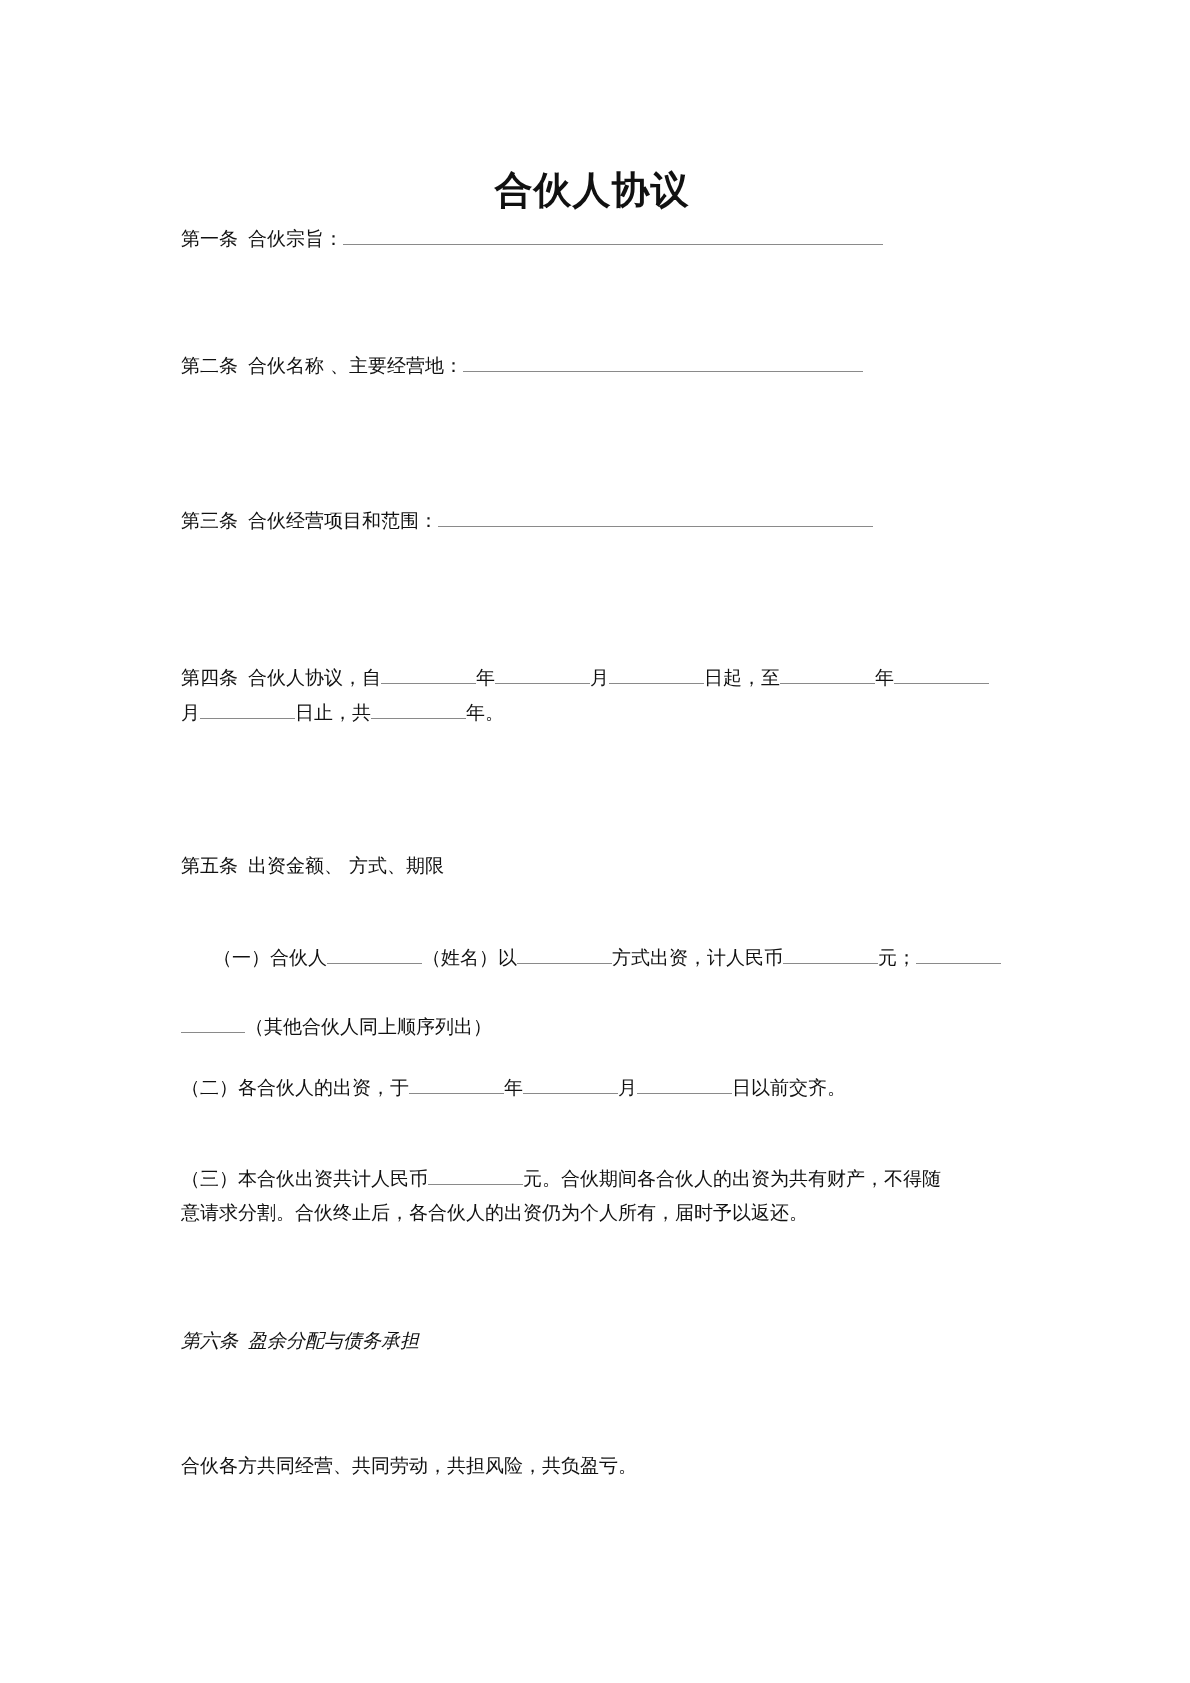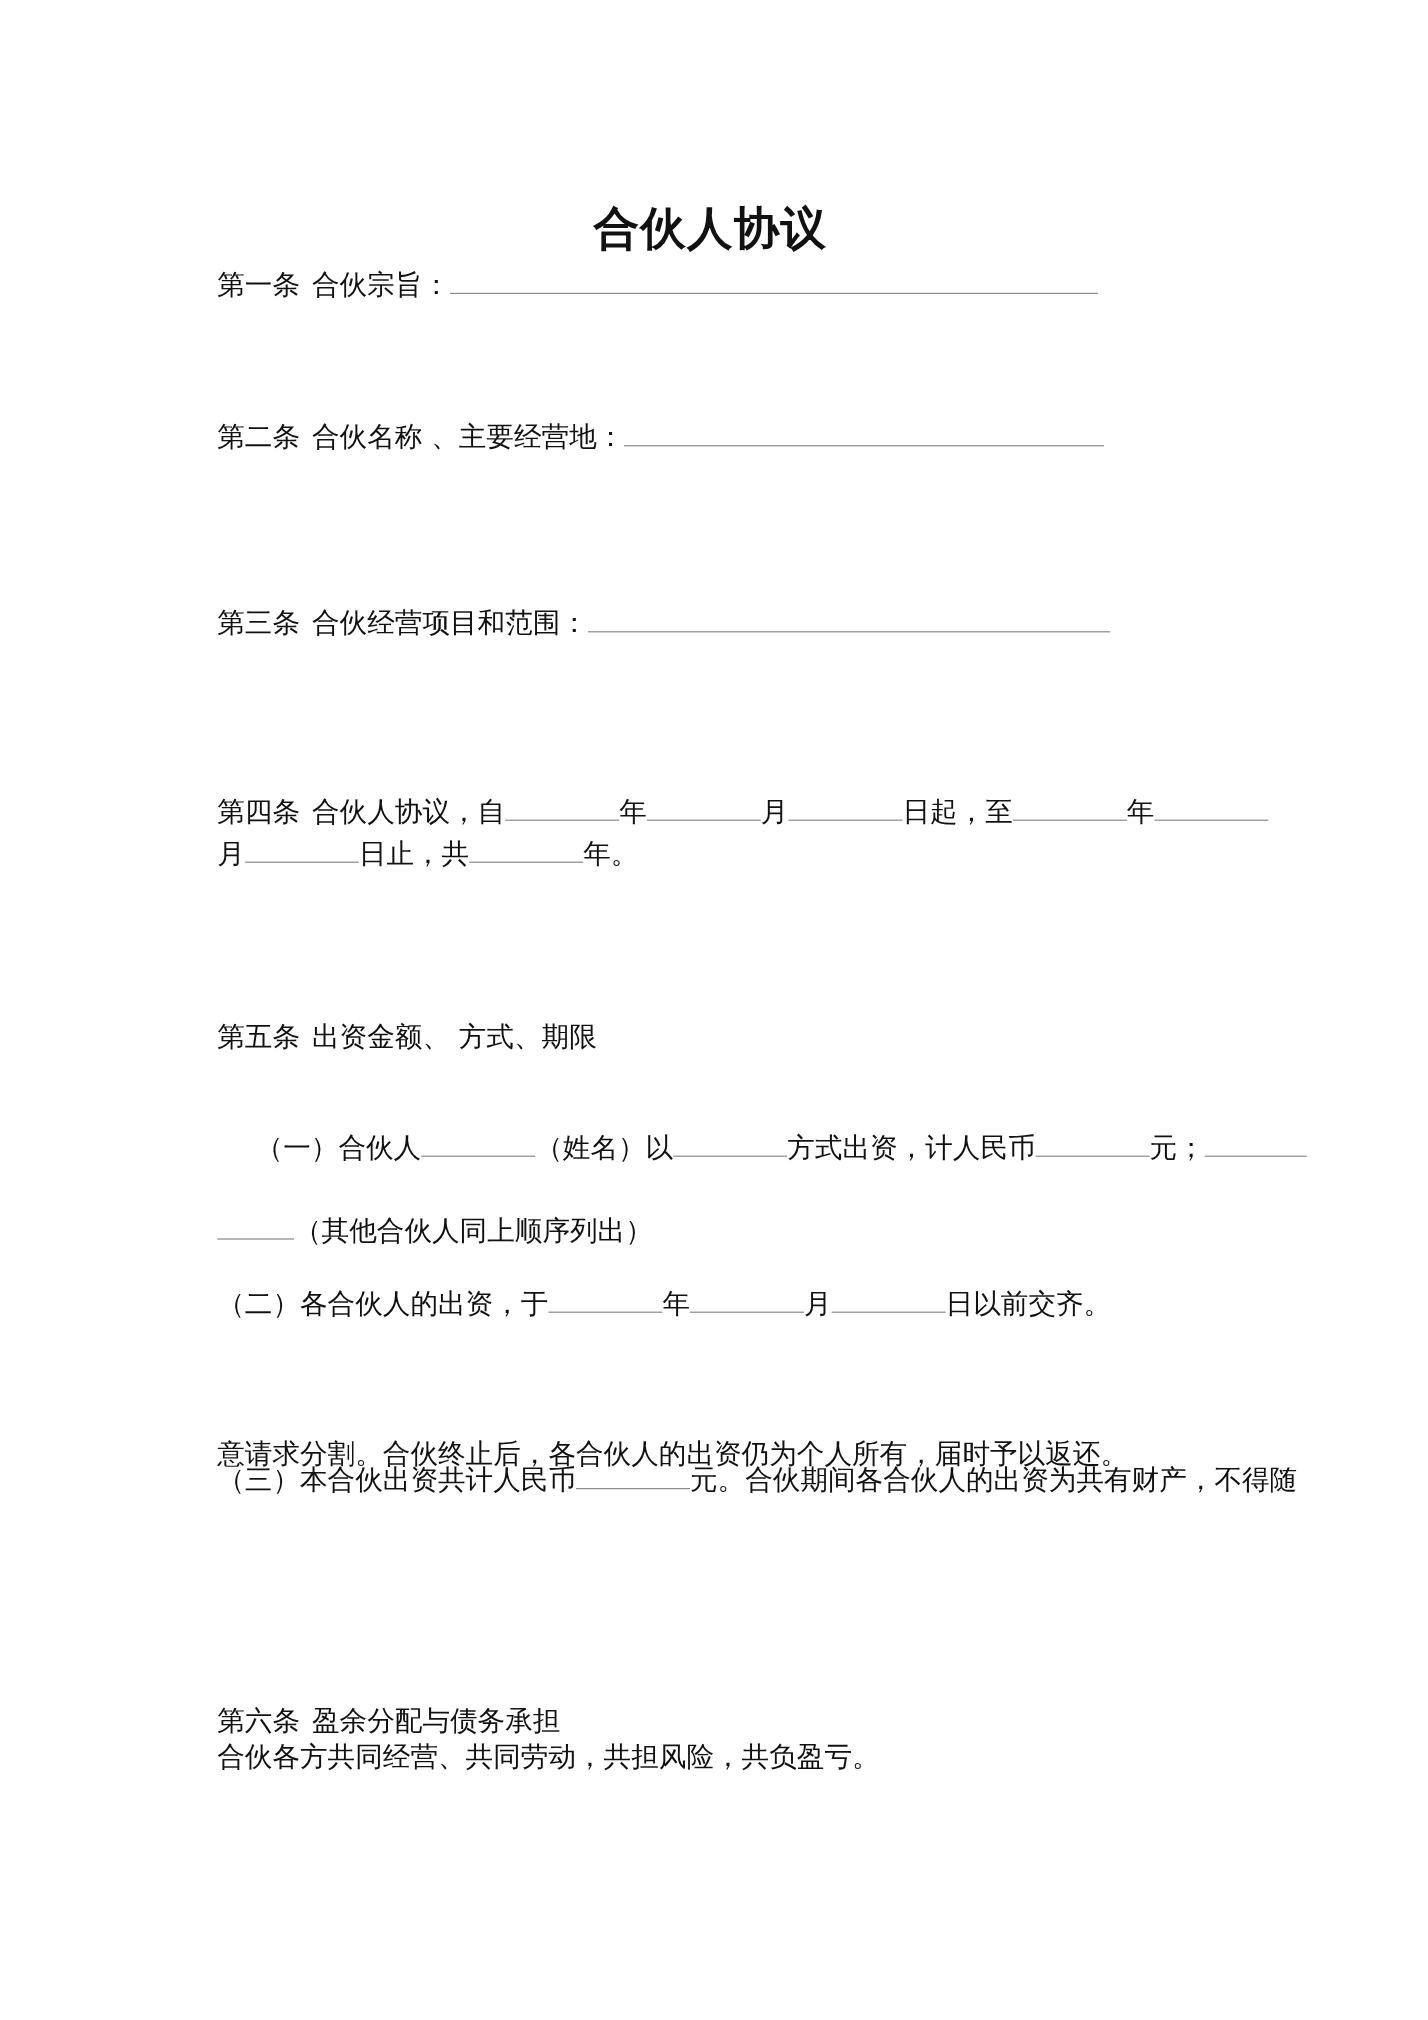--- a/index.html
+++ b/index.html
@@ -8,7 +8,7 @@
   .title { position: absolute; left: 0; width: 1184px; top: 168px; text-align: center;
            font-size: 38px; font-weight: bold; letter-spacing: 1px; line-height: 44px;
            font-family: "DejaVu Sans", "Liberation Sans", sans-serif; }
-  .line { position: absolute; left: 181px; font-size: 23px; line-height: 26px; white-space: nowrap; }
+  .line { position: absolute; left: 181px; font-size: 19px; line-height: 26px; white-space: nowrap; }
   .blank { display: inline-block; height: 18px; border-bottom: 1px solid #8a8a8a; vertical-align: baseline; }
   .gap { display: inline-block; width: 10px; }
 </style>

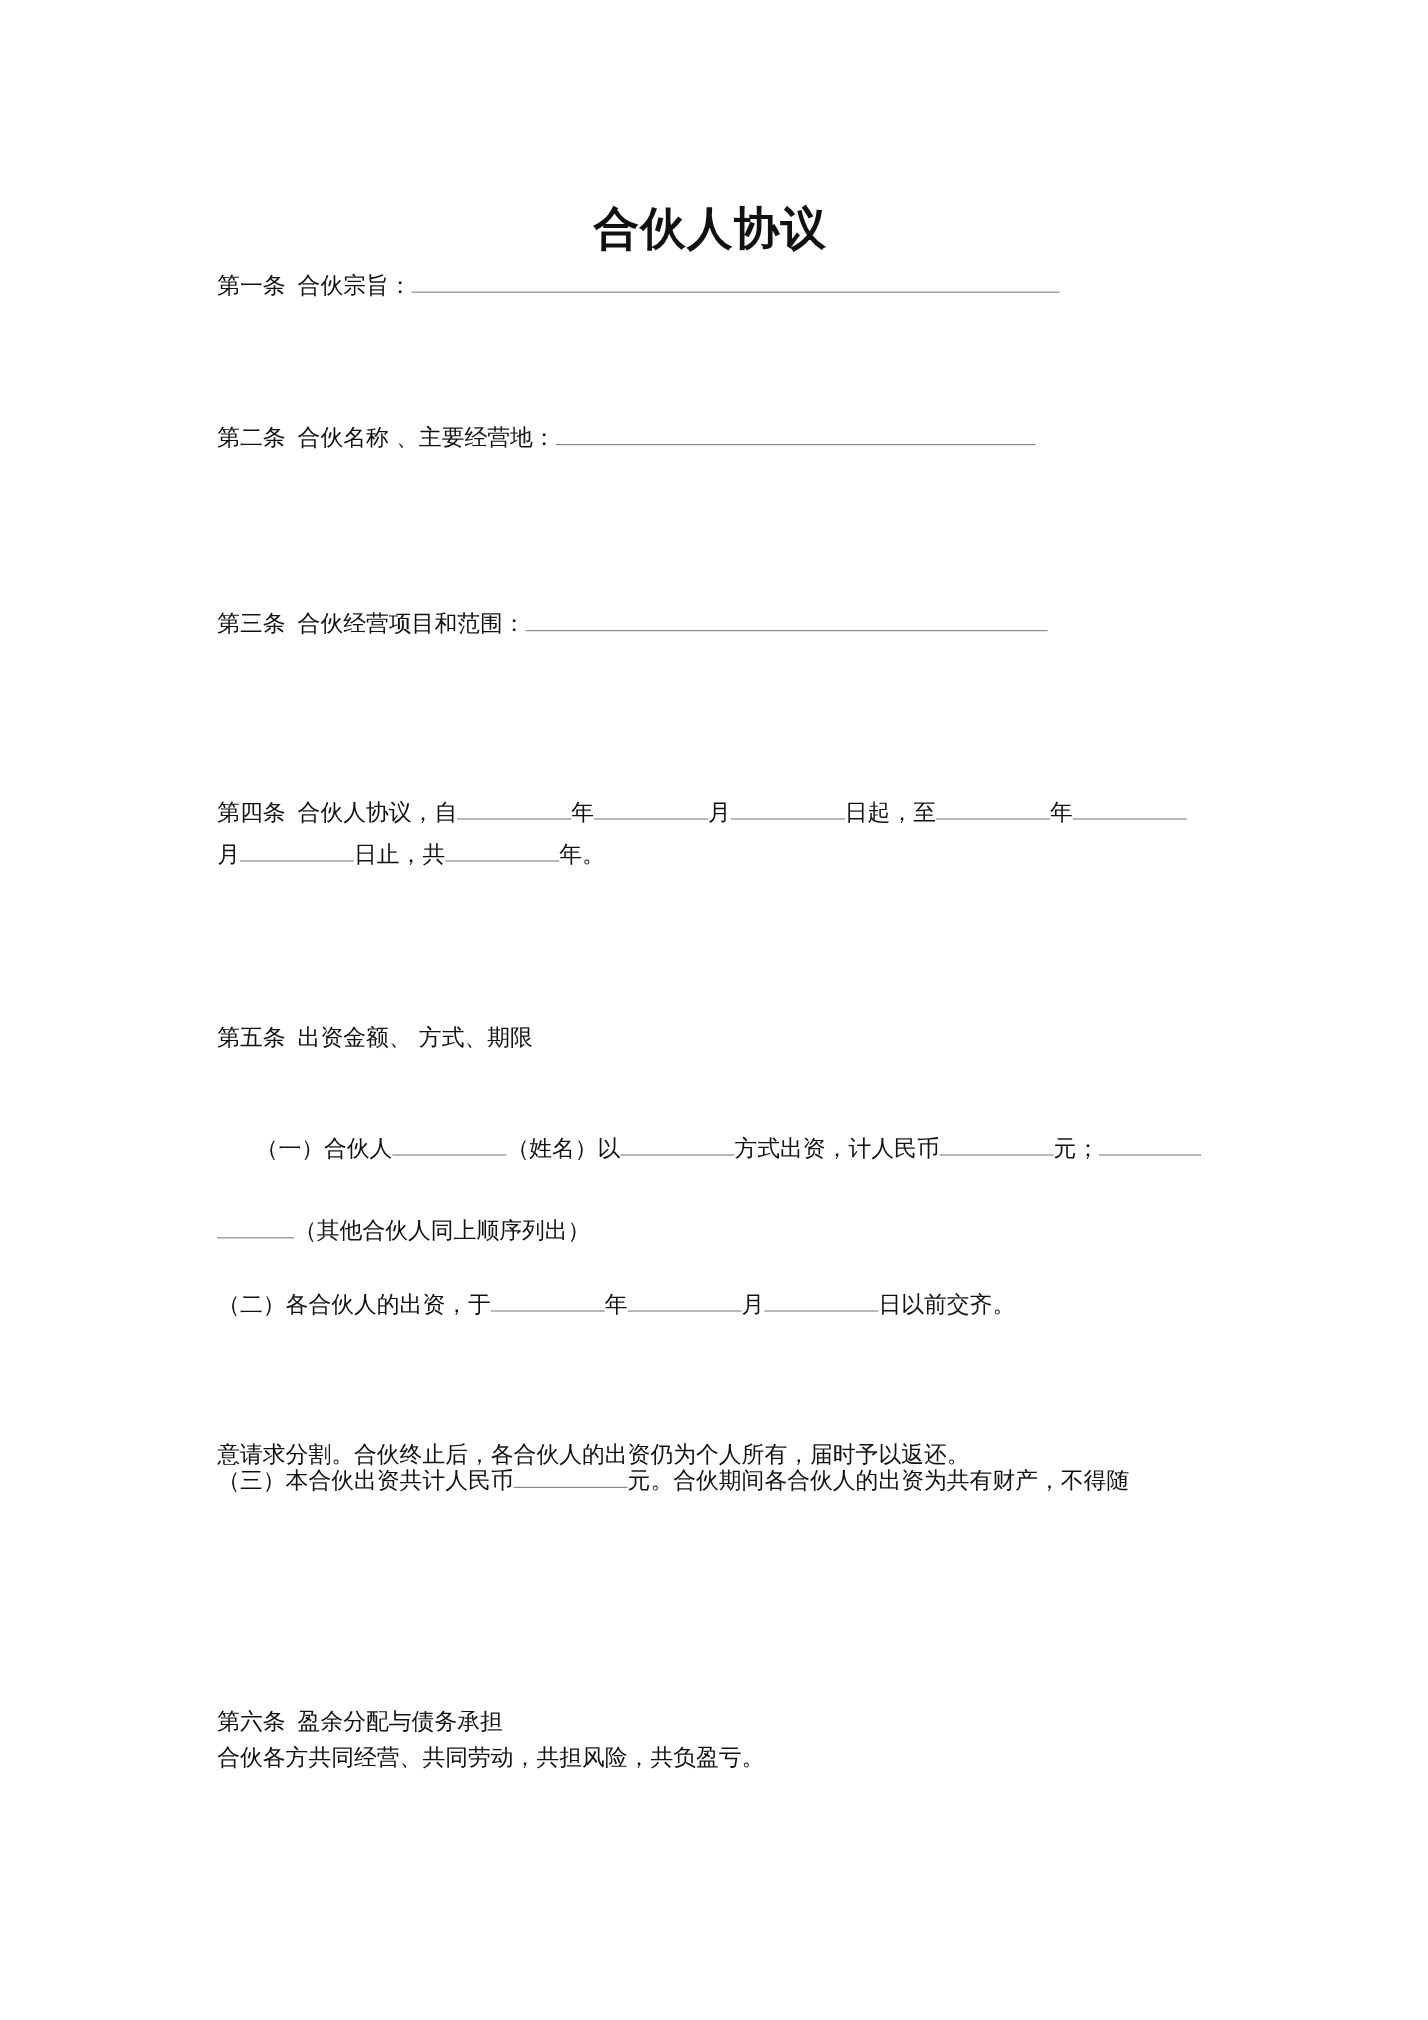--- a/index.html
+++ b/index.html
@@ -53,7 +53,7 @@
     <span>（二）各合伙人的出资，于</span><span class="blank" style="width:95px;"></span><span>年</span><span class="blank" style="width:95px;"></span><span>月</span><span class="blank" style="width:95px;"></span><span>日以前交齐。</span>
   </div>
 
-  <div class="line" style="top:1221px;">
+  <div class="line" style="top:1165px;">
     <span>（三）本合伙出资共计人民币</span><span class="blank" style="width:95px;"></span><span>元。合伙期间各合伙人的出资为共有财产，不得随</span>
   </div>
   <div class="line" style="top:1199px;text-align:right;">

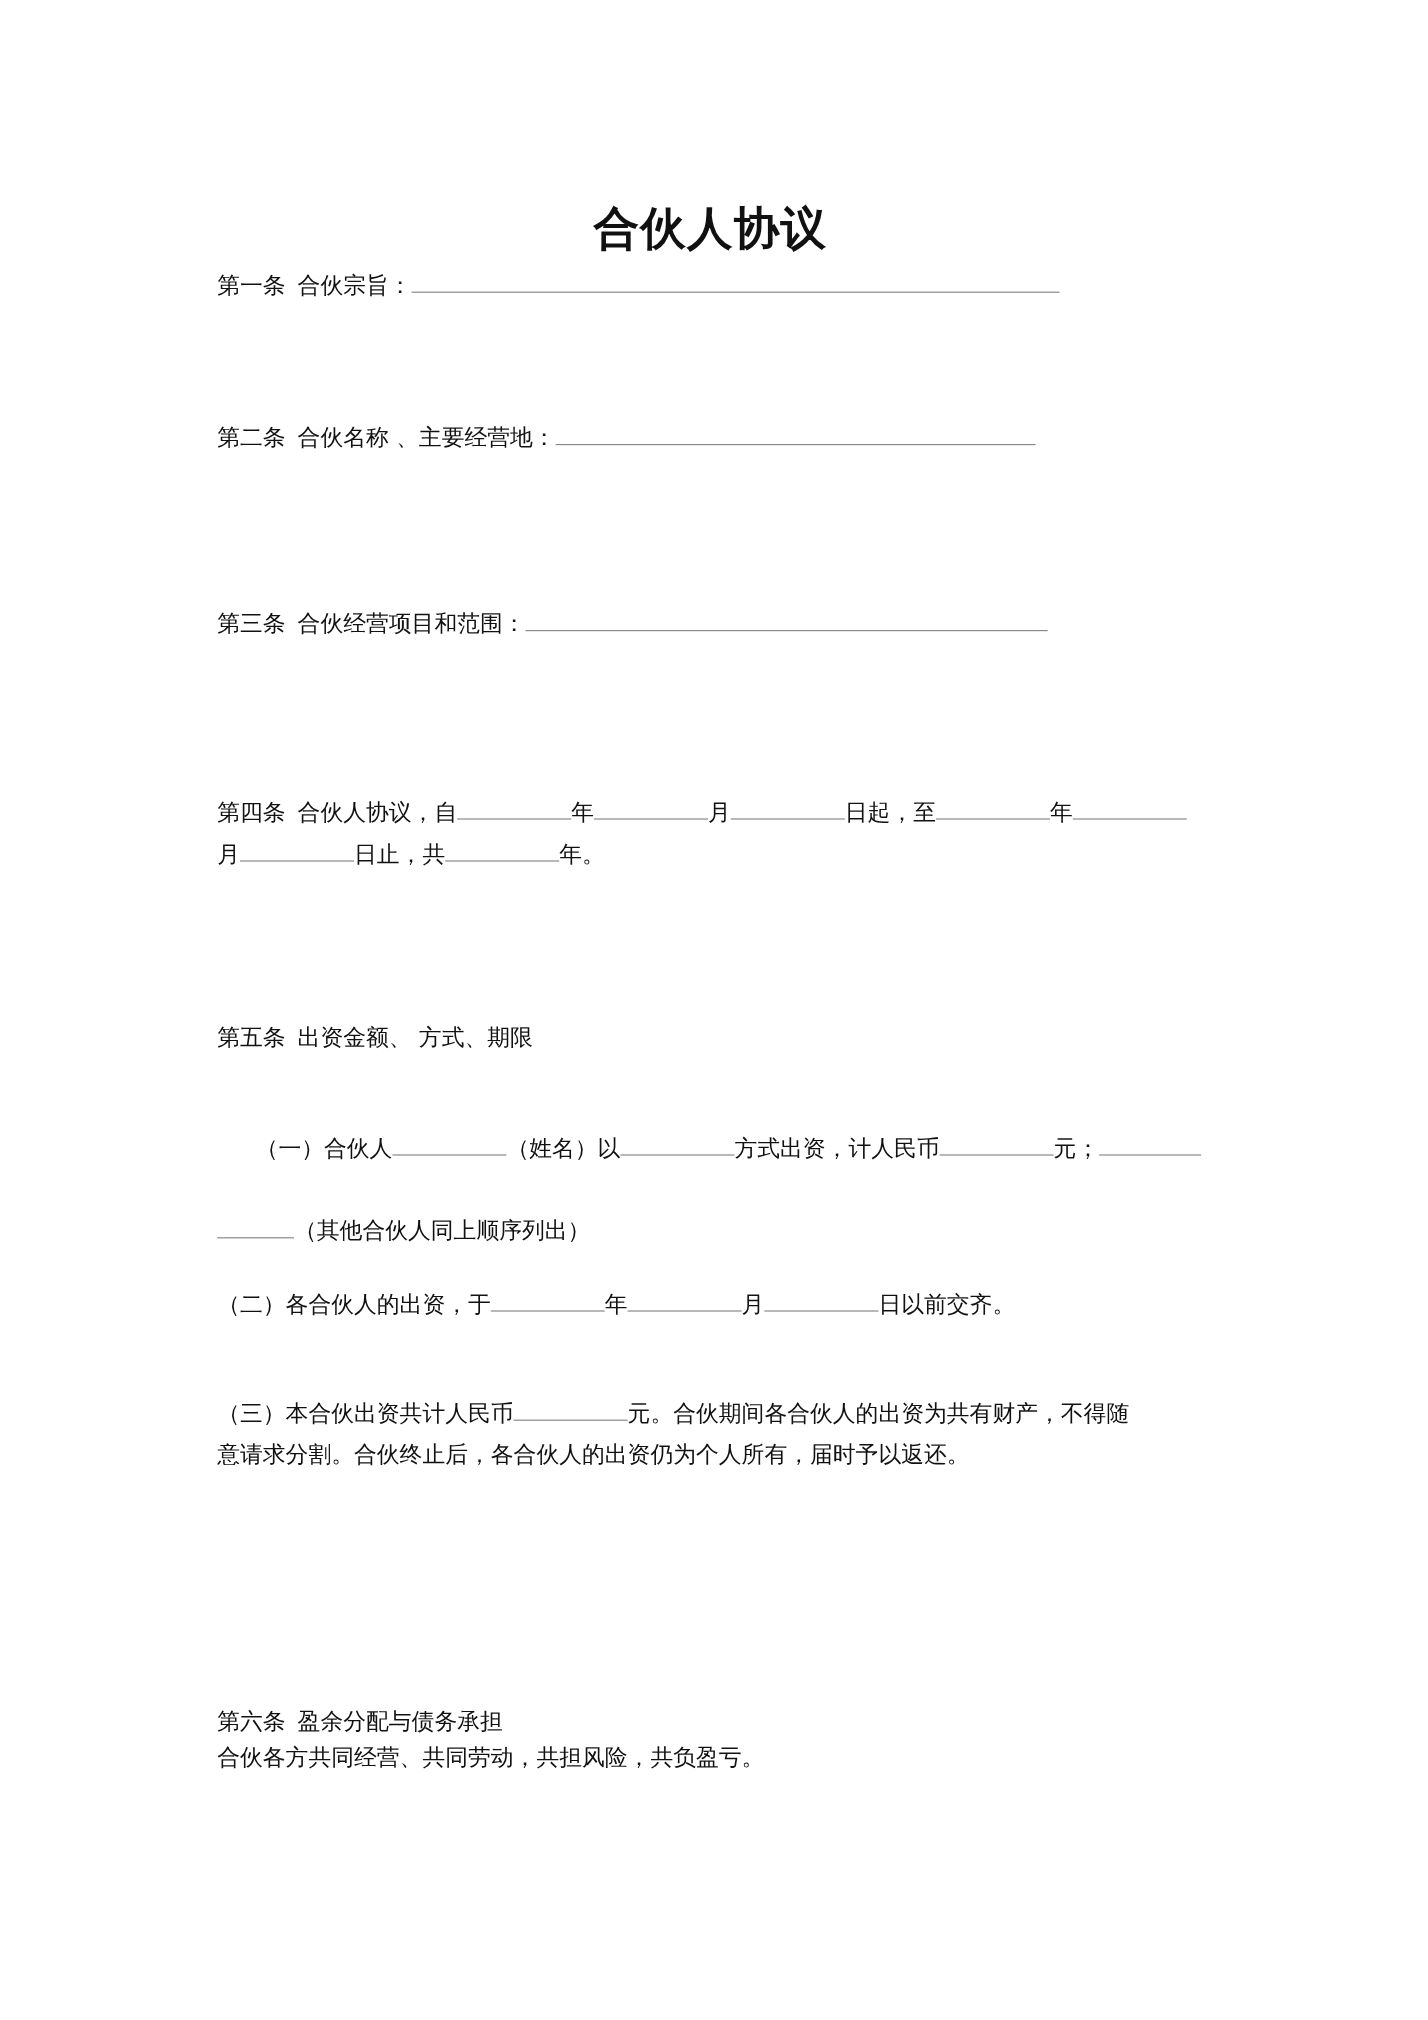--- a/index.html
+++ b/index.html
@@ -60,7 +60,7 @@
     <span>意请求分割。合伙终止后，各合伙人的出资仍为个人所有，届时予以返还。</span>
   </div>
 
-  <div class="line" style="top:1422px;">
+  <div class="line" style="top:1327px;font-style:italic;">
     <span>第六条</span><span class="gap"></span><span>盈余分配与债务承担</span>
   </div>
   <div class="line" style="top:1452px;">

